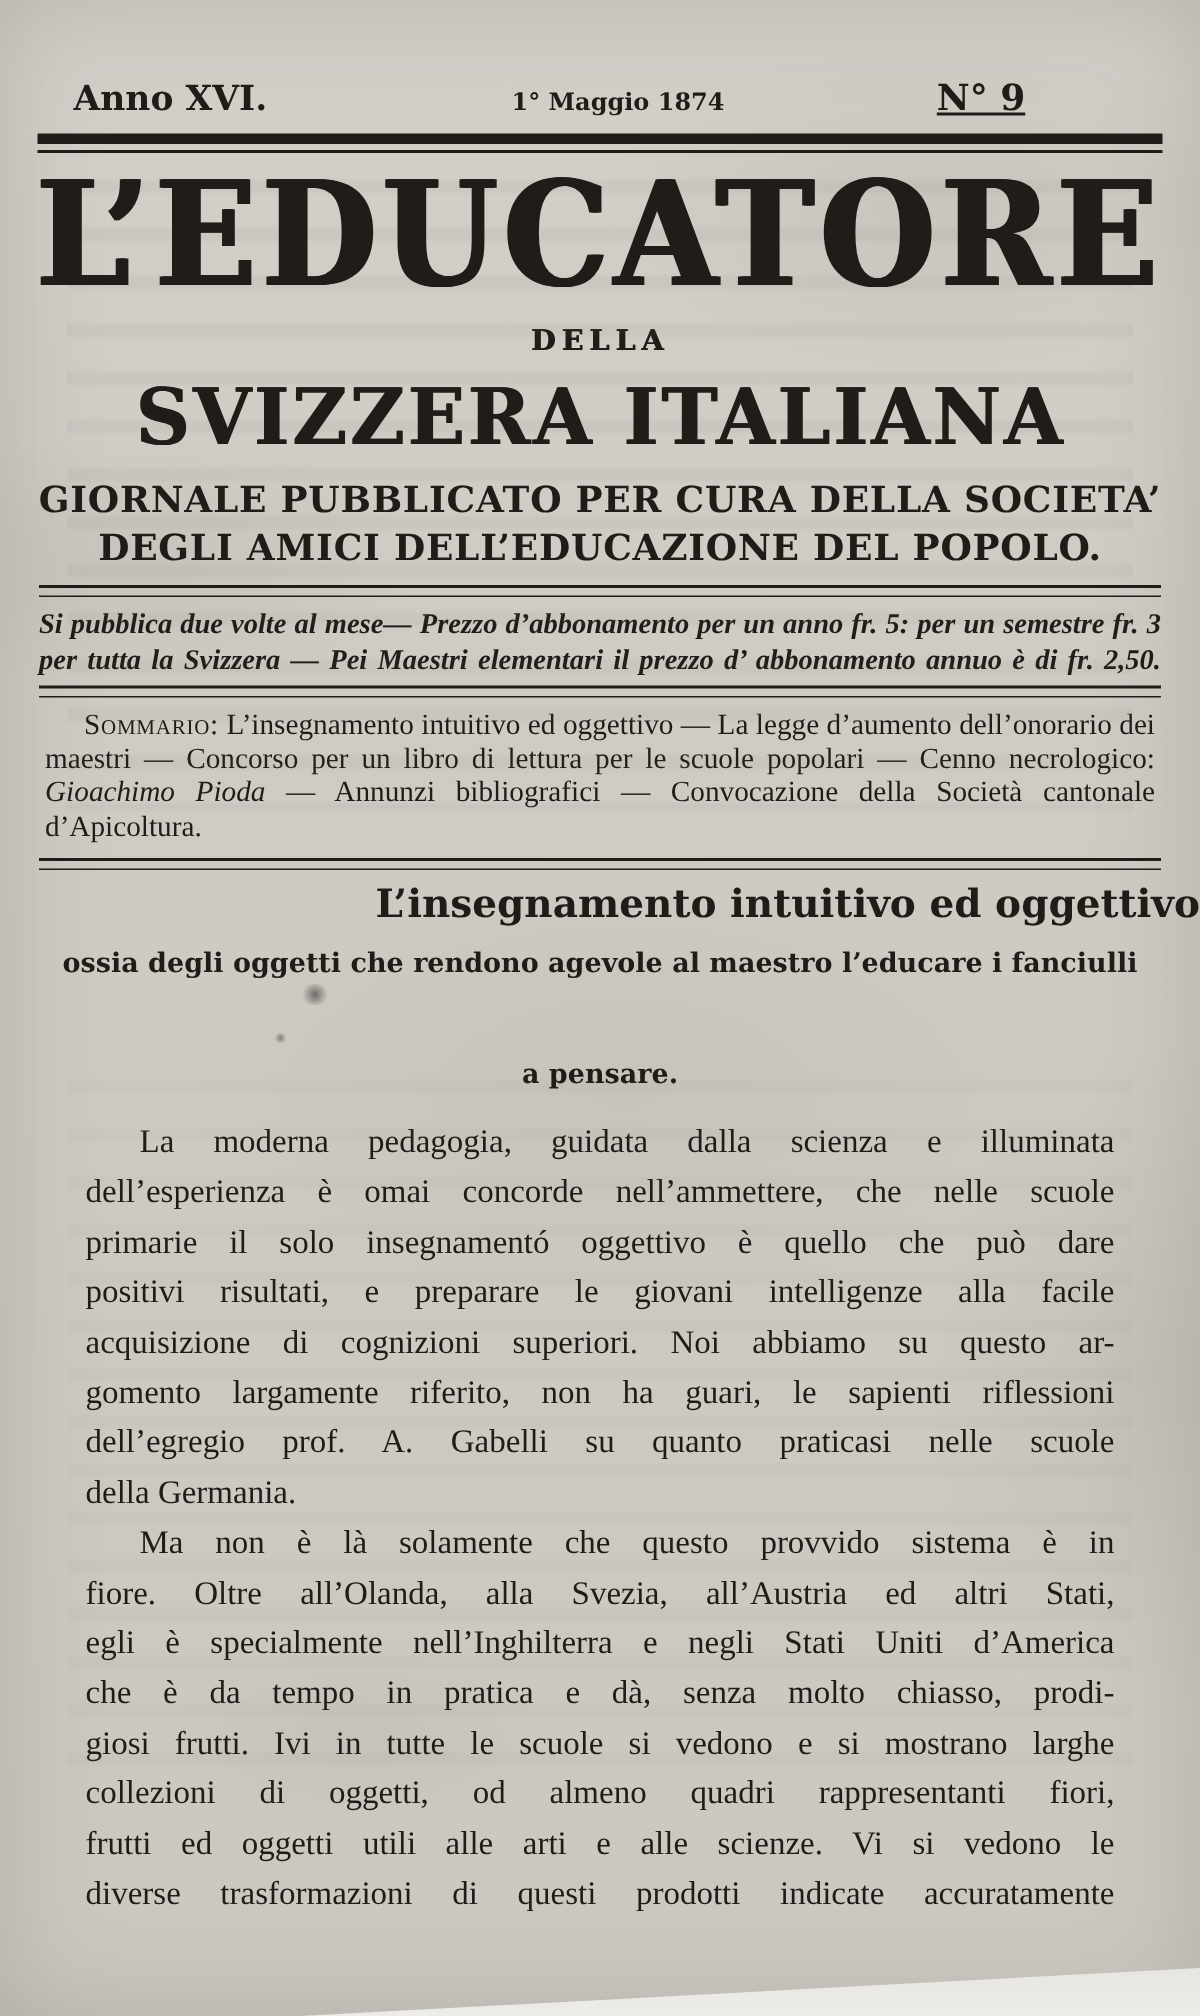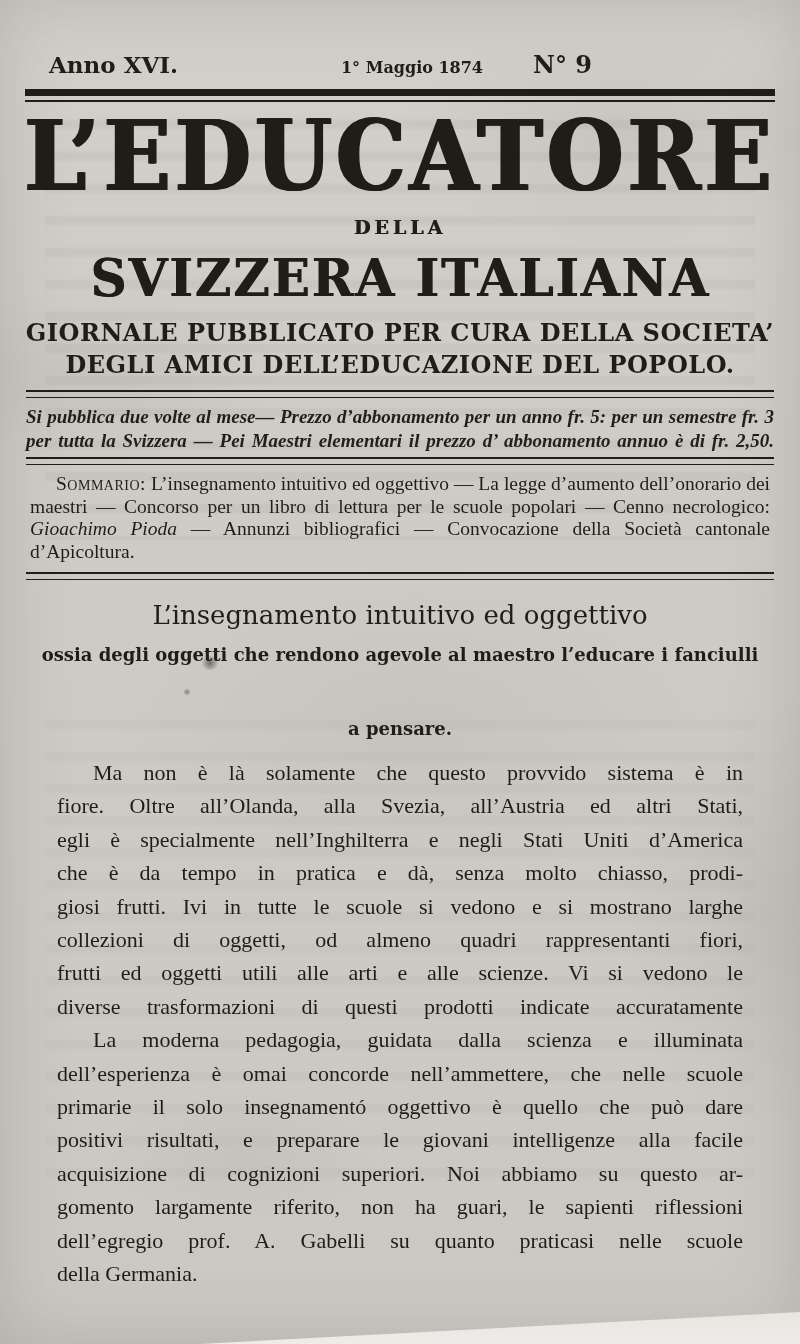--- a/index.html
+++ b/index.html
@@ -34,7 +34,7 @@
   }
   .topline .anno{flex:1;text-align:left;margin-left:24px;}
   .topline .date{flex:1;text-align:center;font-size:16px;}
-  .topline .num{flex:1;text-align:left;font-size:24px;}
+  .topline .num{flex:1;text-align:center;font-size:24px;text-decoration:underline;}
 
   .rule-heavy{
     margin:10px 25px 0 25px;height:4px;

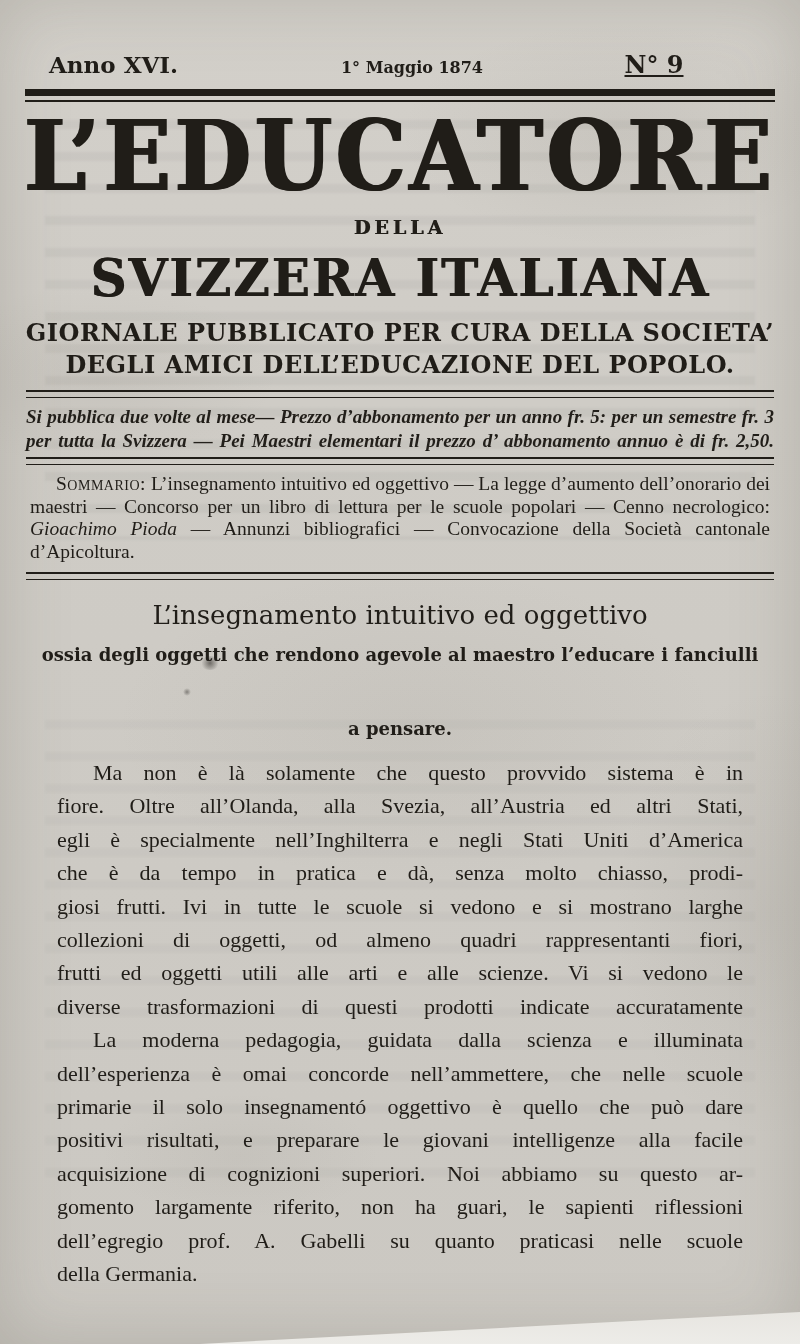--- a/index.html
+++ b/index.html
@@ -93,8 +93,8 @@
   .sommario i{font-style:italic;}
 
   .art-title{
-    margin:20px 0 0 0;text-align:center;
-    font-family:"DejaVu Serif",serif;font-weight:normal;
+    margin:8px 0 0 0;text-align:right;
+    font-family:"DejaVu Serif",serif;font-weight:bold;
     font-size:26px;line-height:30px;
   }
   .art-sub{

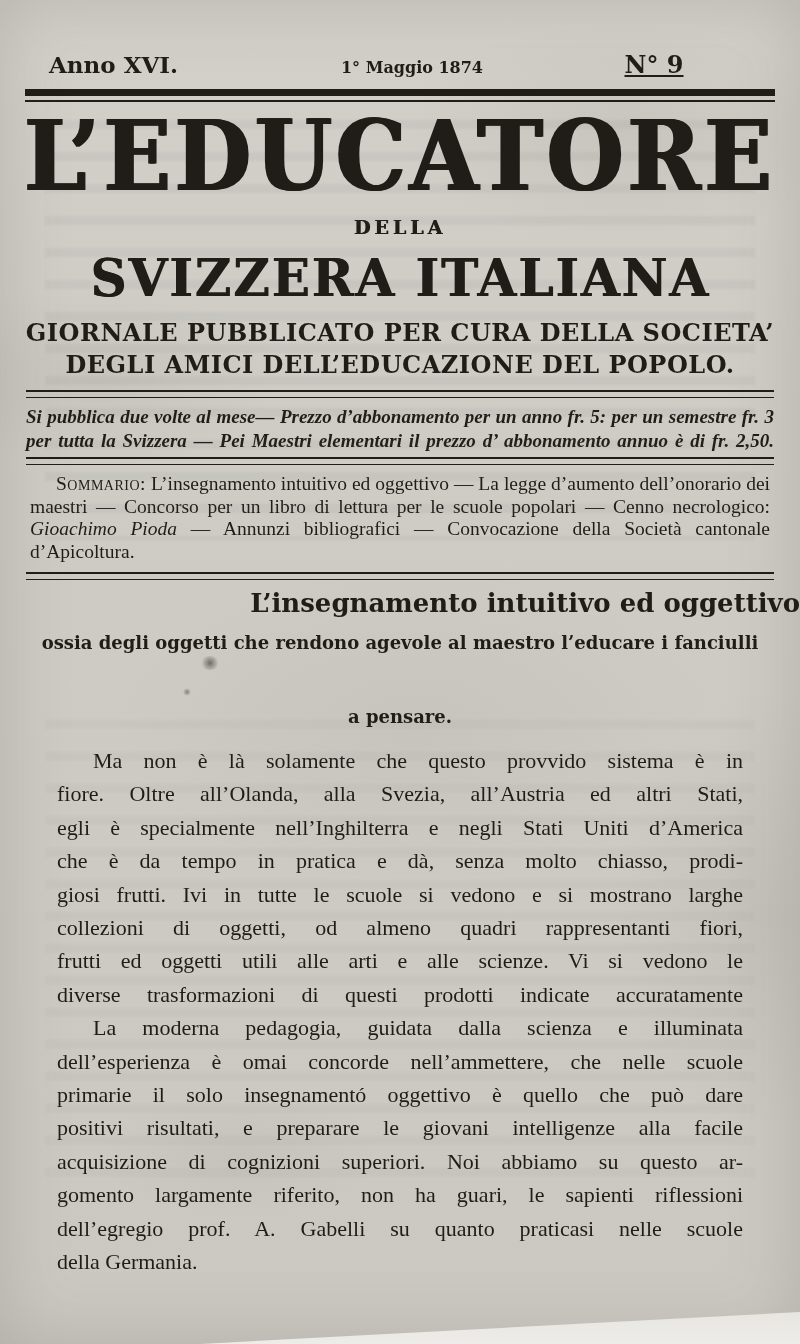--- a/index.html
+++ b/index.html
@@ -162,6 +162,16 @@
   <div class="art-sub s2">a pensare.</div>
 
   <div class="bodytext">
+    <div class="para" data-lastline="left">
+        <div class="tline">La moderna pedagogia, guidata dalla scienza e illuminata</div>
+        <div class="tline">dell’esperienza è omai concorde nell’ammettere, che nelle scuole</div>
+        <div class="tline">primarie il solo insegnamentó oggettivo è quello che può dare</div>
+        <div class="tline">positivi risultati, e preparare le giovani intelligenze alla facile</div>
+        <div class="tline">acquisizione di cognizioni superiori. Noi abbiamo su questo ar-</div>
+        <div class="tline">gomento largamente riferito, non ha guari, le sapienti riflessioni</div>
+        <div class="tline">dell’egregio prof. A. Gabelli su quanto praticasi nelle scuole</div>
+        <div class="tline">della Germania.</div>
+      </div>
     <div class="para" data-lastline="justify">
         <div class="tline">Ma non è là solamente che questo provvido sistema è in</div>
         <div class="tline">fiore. Oltre all’Olanda, alla Svezia, all’Austria ed altri Stati,</div>
@@ -172,16 +182,6 @@
         <div class="tline">frutti ed oggetti utili alle arti e alle scienze. Vi si vedono le</div>
         <div class="tline">diverse trasformazioni di questi prodotti indicate accuratamente</div>
       </div>
-    <div class="para" data-lastline="left">
-        <div class="tline">La moderna pedagogia, guidata dalla scienza e illuminata</div>
-        <div class="tline">dell’esperienza è omai concorde nell’ammettere, che nelle scuole</div>
-        <div class="tline">primarie il solo insegnamentó oggettivo è quello che può dare</div>
-        <div class="tline">positivi risultati, e preparare le giovani intelligenze alla facile</div>
-        <div class="tline">acquisizione di cognizioni superiori. Noi abbiamo su questo ar-</div>
-        <div class="tline">gomento largamente riferito, non ha guari, le sapienti riflessioni</div>
-        <div class="tline">dell’egregio prof. A. Gabelli su quanto praticasi nelle scuole</div>
-        <div class="tline">della Germania.</div>
-      </div>
   </div>
 
   <div class="blot b1"></div>

